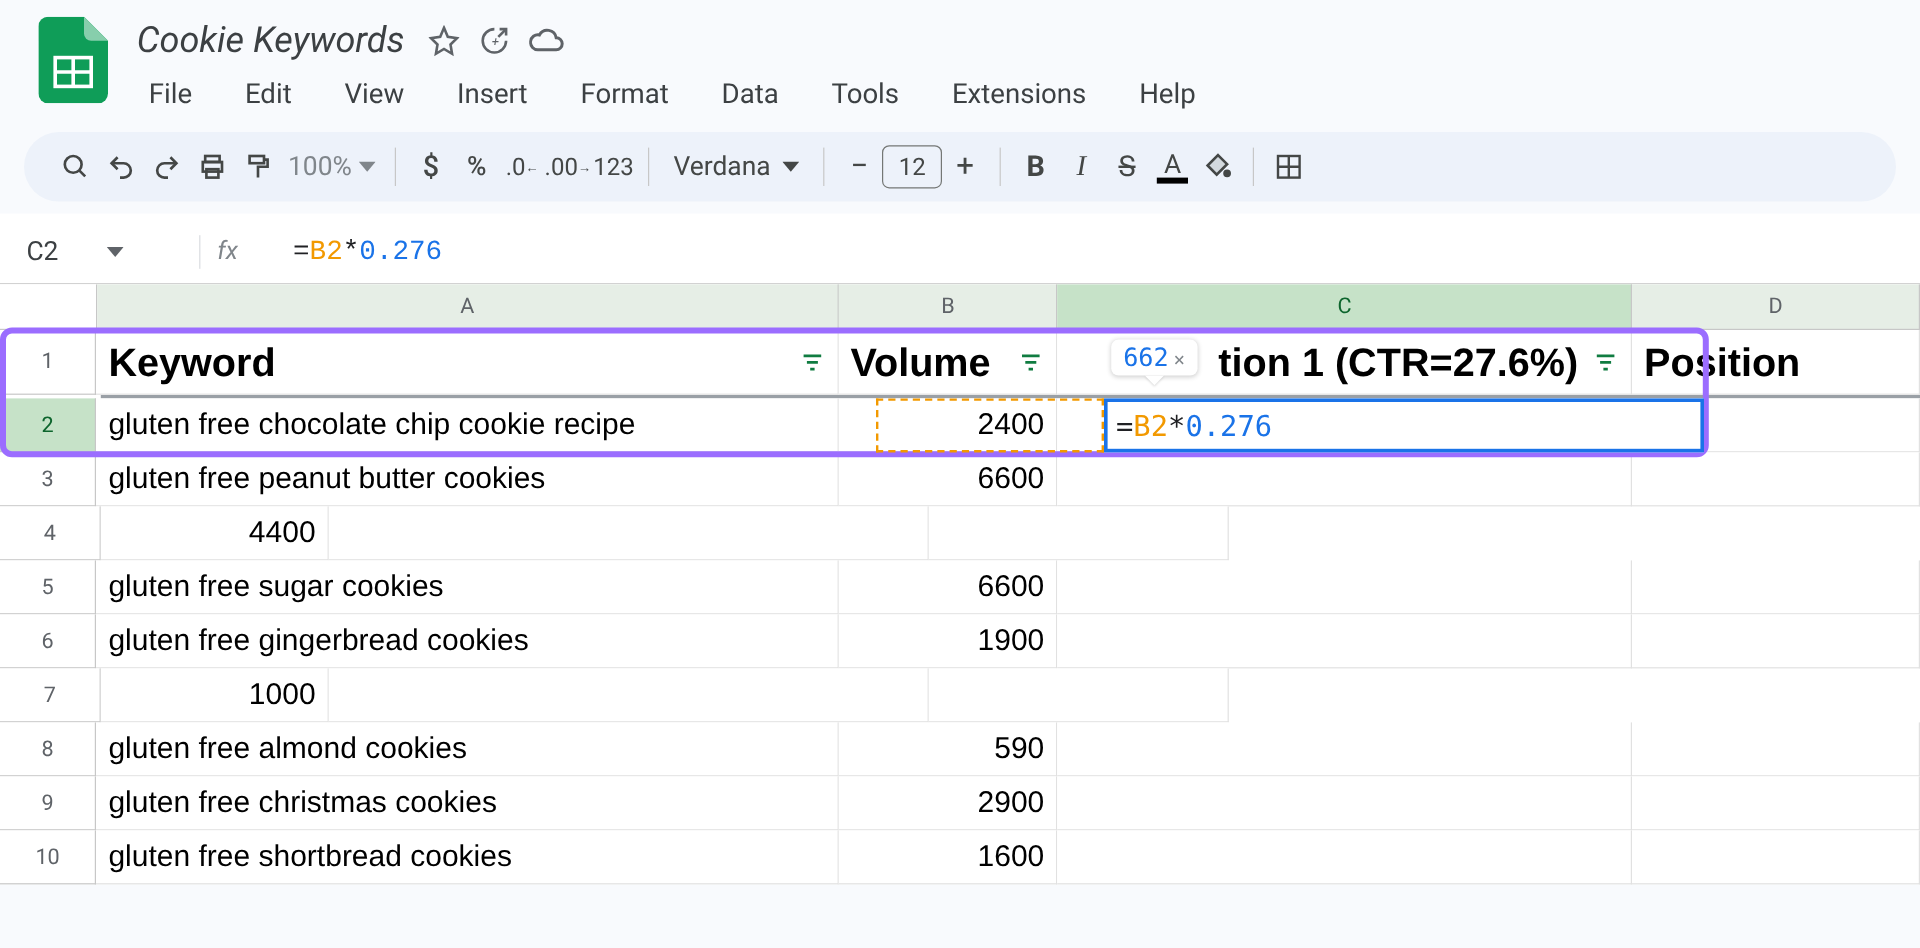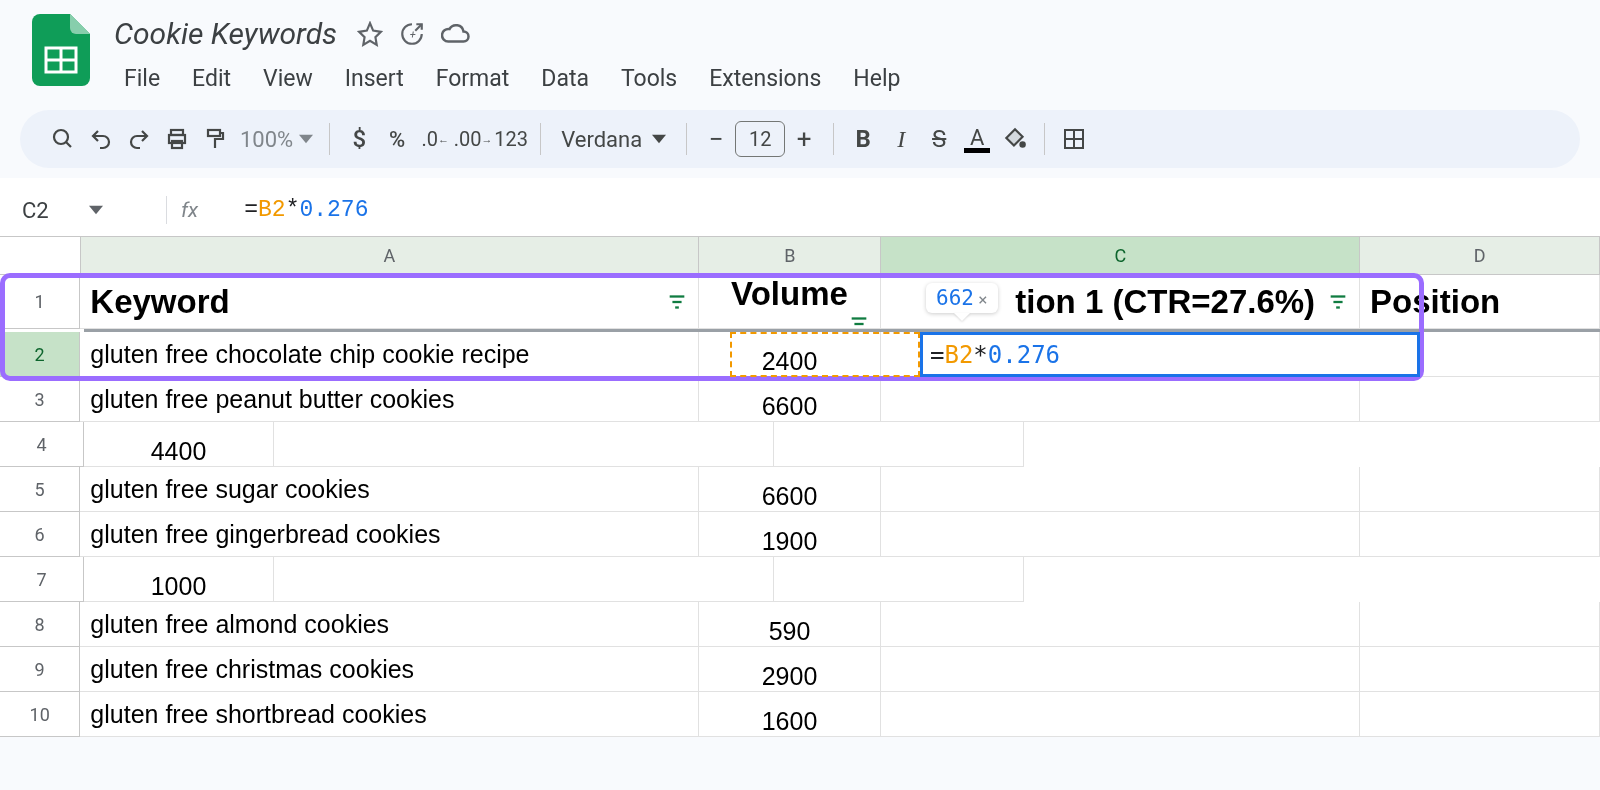--- a/index.html
+++ b/index.html
@@ -47,7 +47,7 @@
   }
   .menu-bar {
     display: flex;
-    gap: 4px;
+    gap: 16px;
     font-size: 23px;
     color: #3c4043;
     margin-top: 2px;

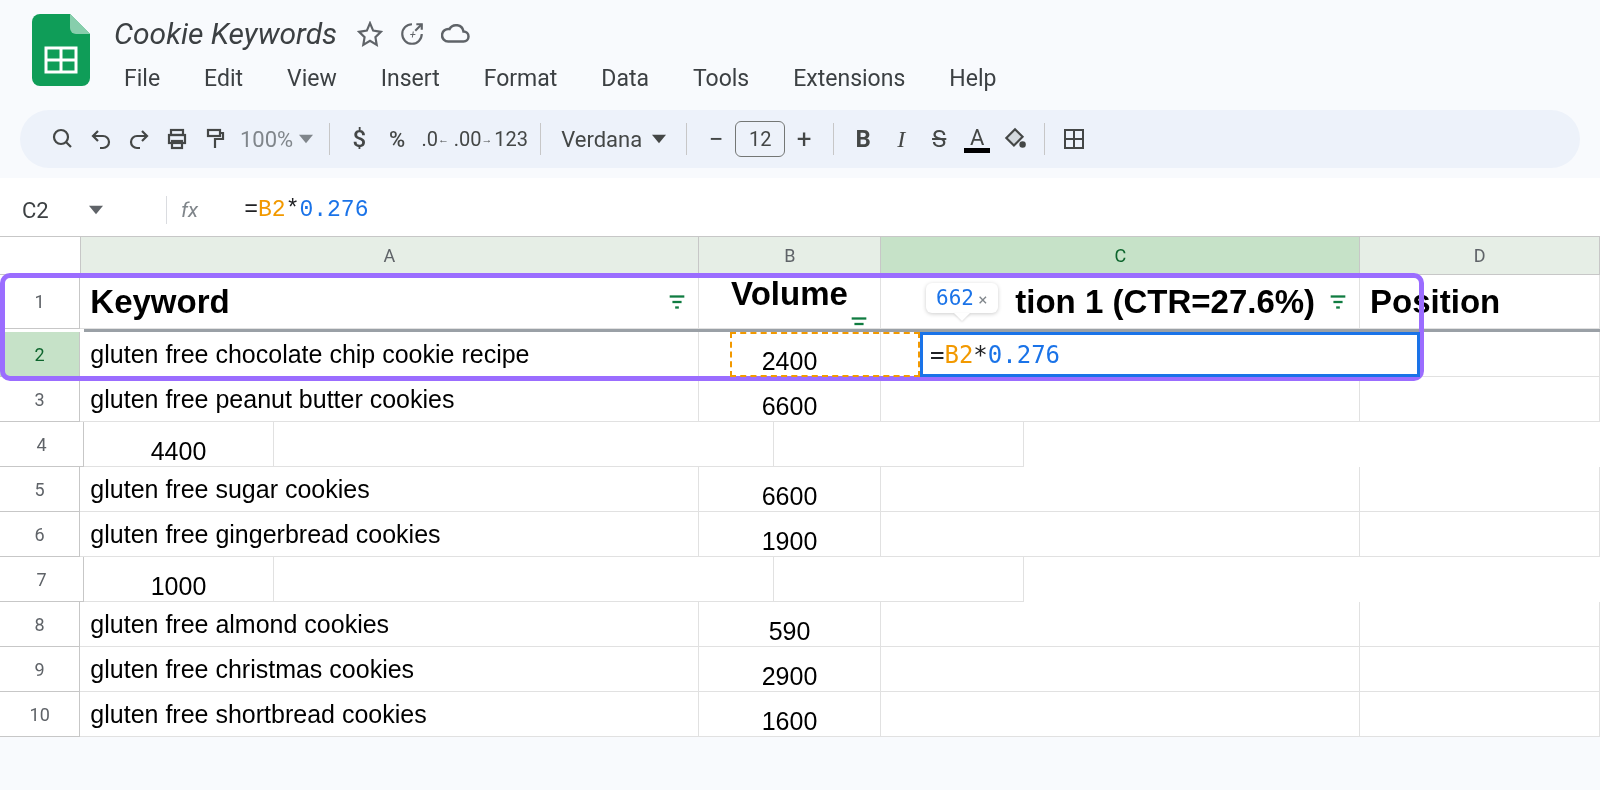--- a/index.html
+++ b/index.html
@@ -229,7 +229,7 @@
     background: #fff;
   }
   .cell.colA { width: 646px; }
-  .cell.colB { width: 190px; justify-content: flex-end; flex-direction: column; }
+  .cell.colB { width: 190px; justify-content: flex-end; }
   .cell.colC { width: 500px; }
   .cell.colD { width: 250px; }
 

